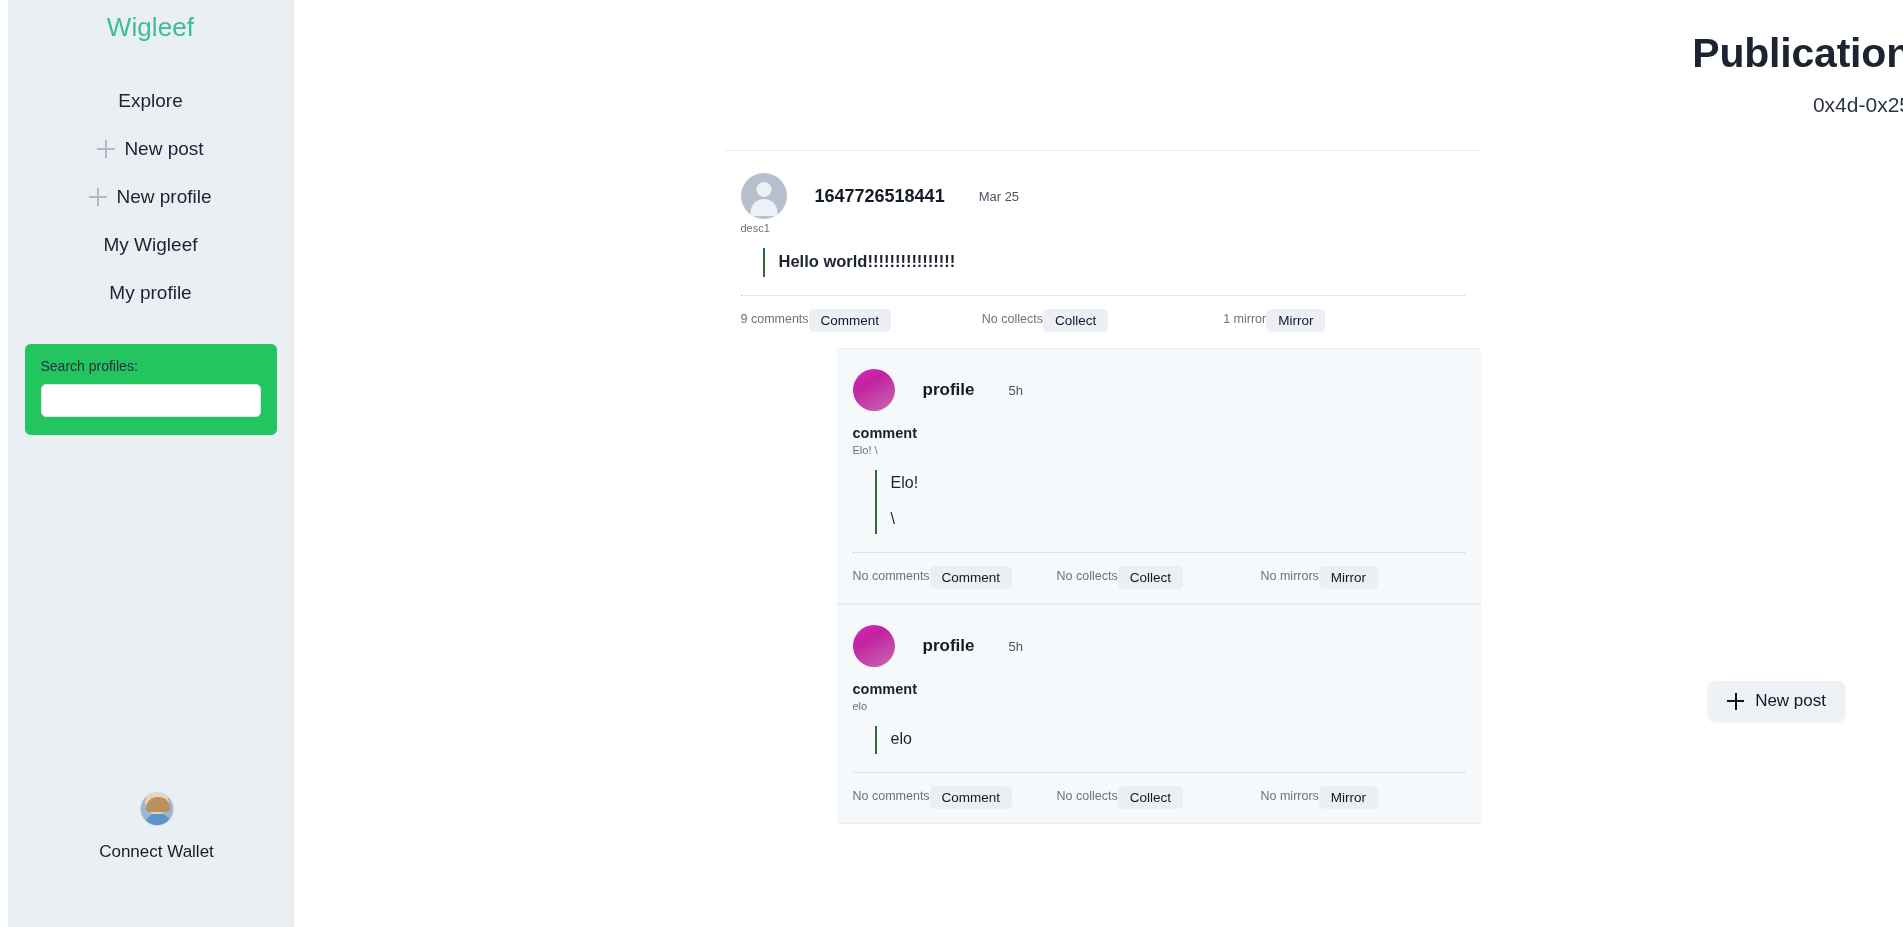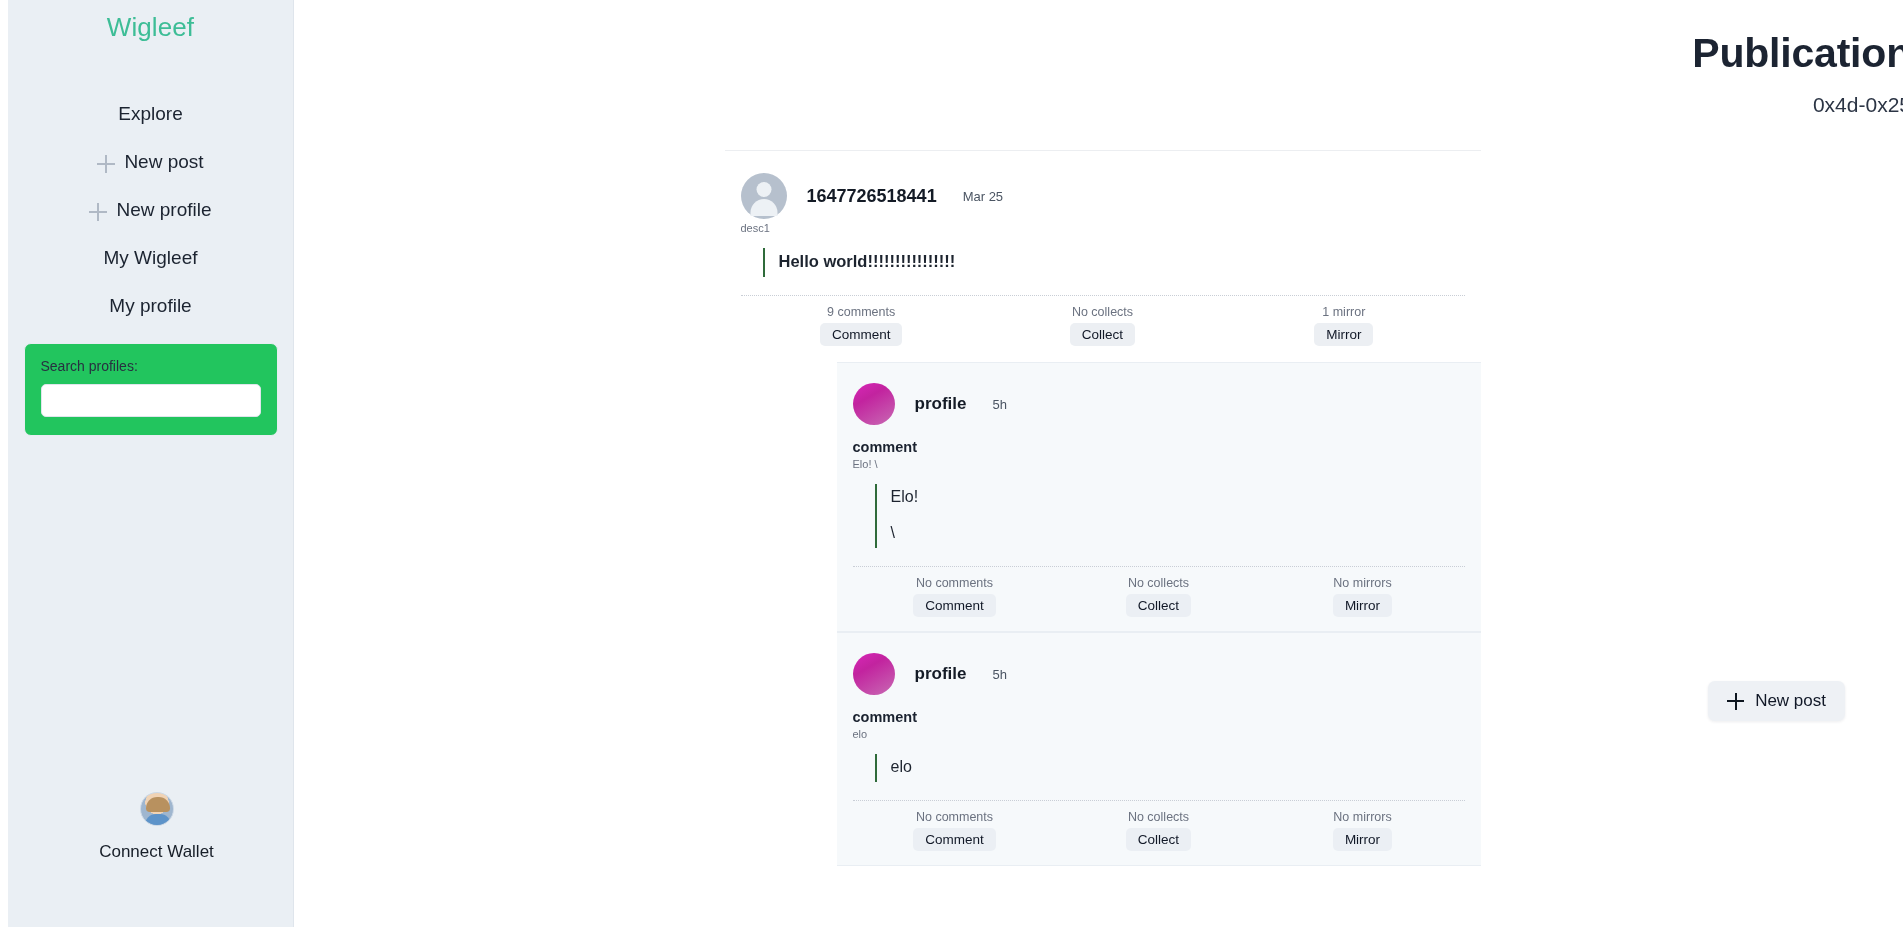--- a/index.html
+++ b/index.html
@@ -42,7 +42,7 @@
   .nav-item {
     height: 48px;
     display: flex;
-    align-items: flex-end;
+    align-items: center;
     justify-content: center;
     gap: 9px;
     font-size: 19px;

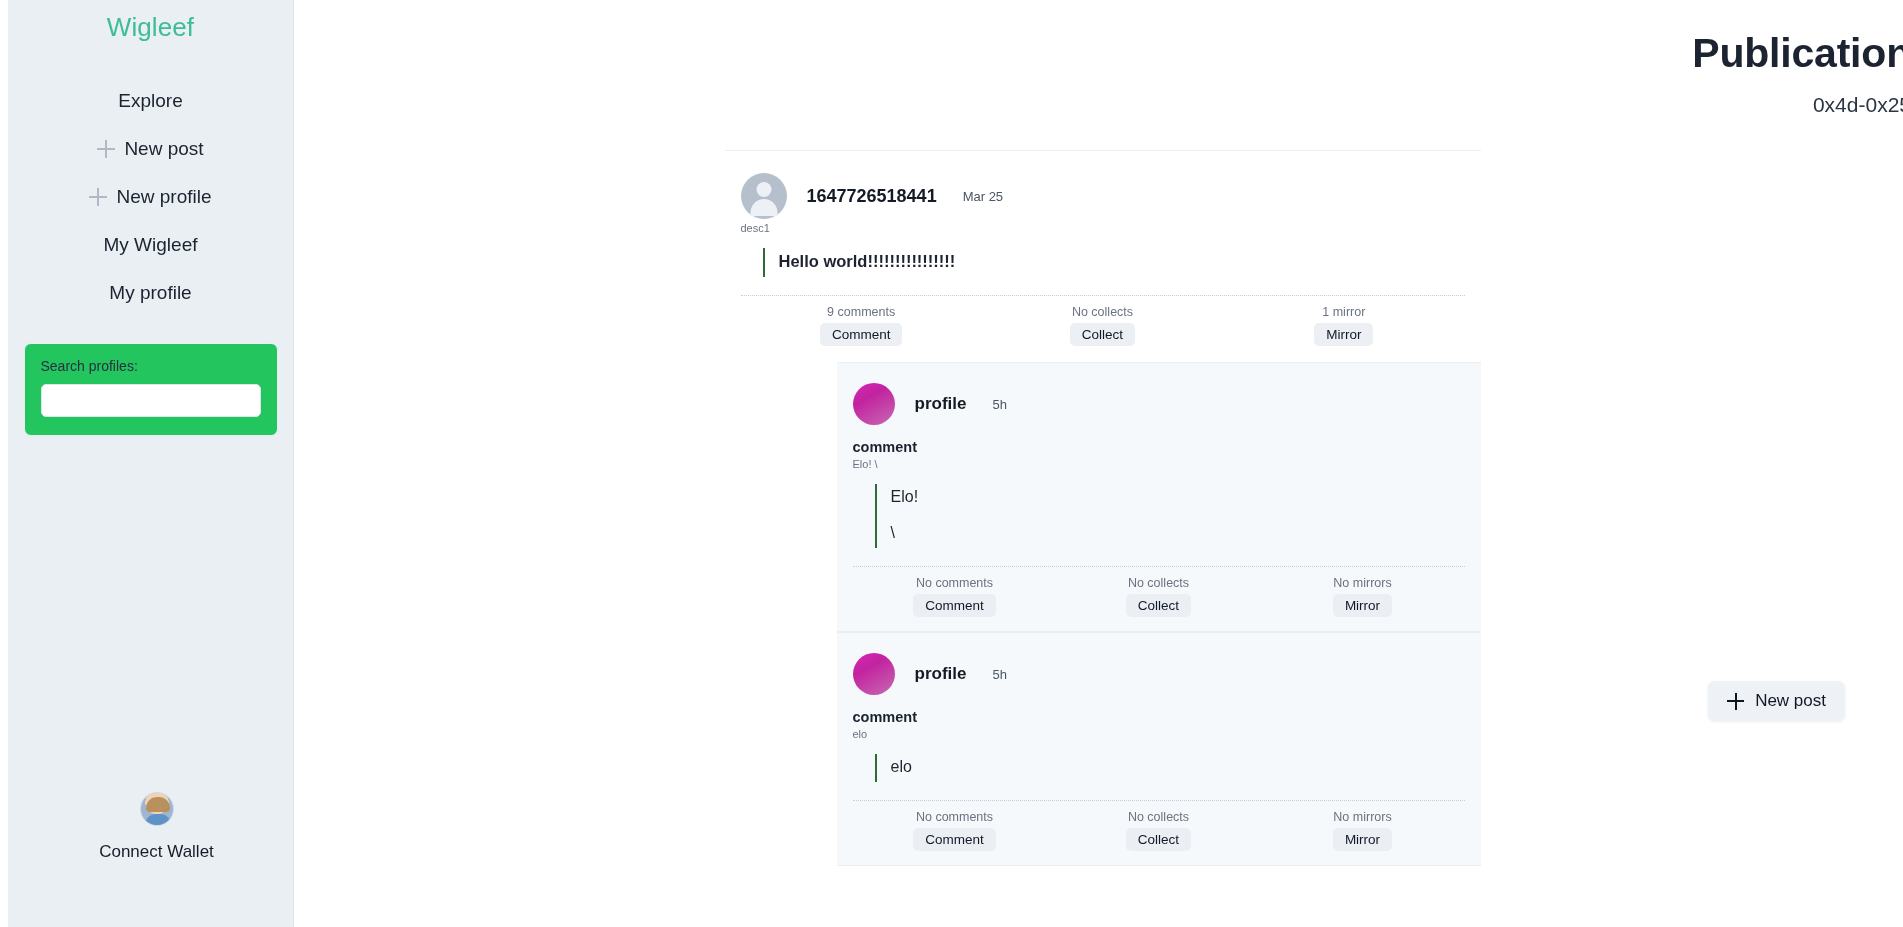--- a/index.html
+++ b/index.html
@@ -155,7 +155,7 @@
     border-top: 1px solid #eceef1;
     padding: 22px 16px 0 16px;
   }
-  .post-head { display: flex; align-items: center; gap: 20px; }
+  .post-head { display: flex; align-items: center; gap: 28px; }
   .avatar-gray {
     width: 46px; height: 46px;
     border-radius: 50%;

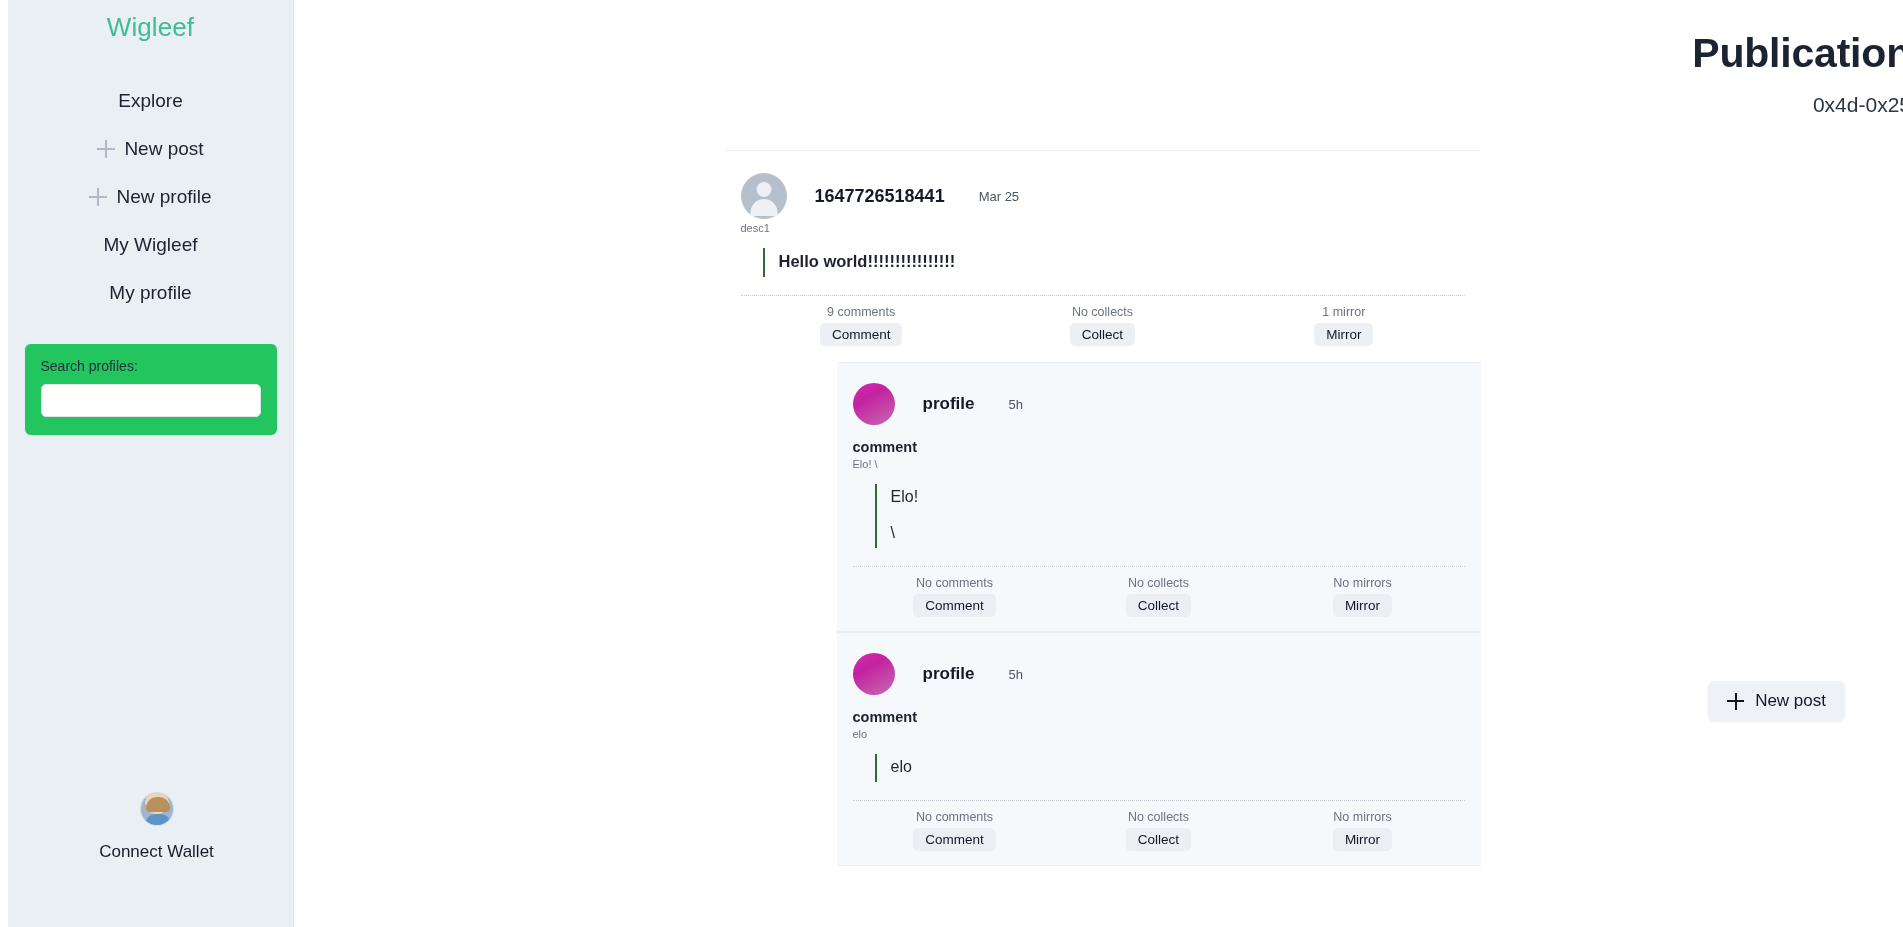--- a/index.html
+++ b/index.html
@@ -202,7 +202,7 @@
     display: flex;
     padding: 9px 0 16px 0;
   }
-  .stat { flex: 1; display: flex; flex-direction: column; align-items: center; }
+  .stat { flex: 1; display: flex; flex-direction: row; align-items: center; }
   .stat-count { font-size: 12.5px; color: #6b7280; }
   .stat-btn {
     margin-top: 4px;

